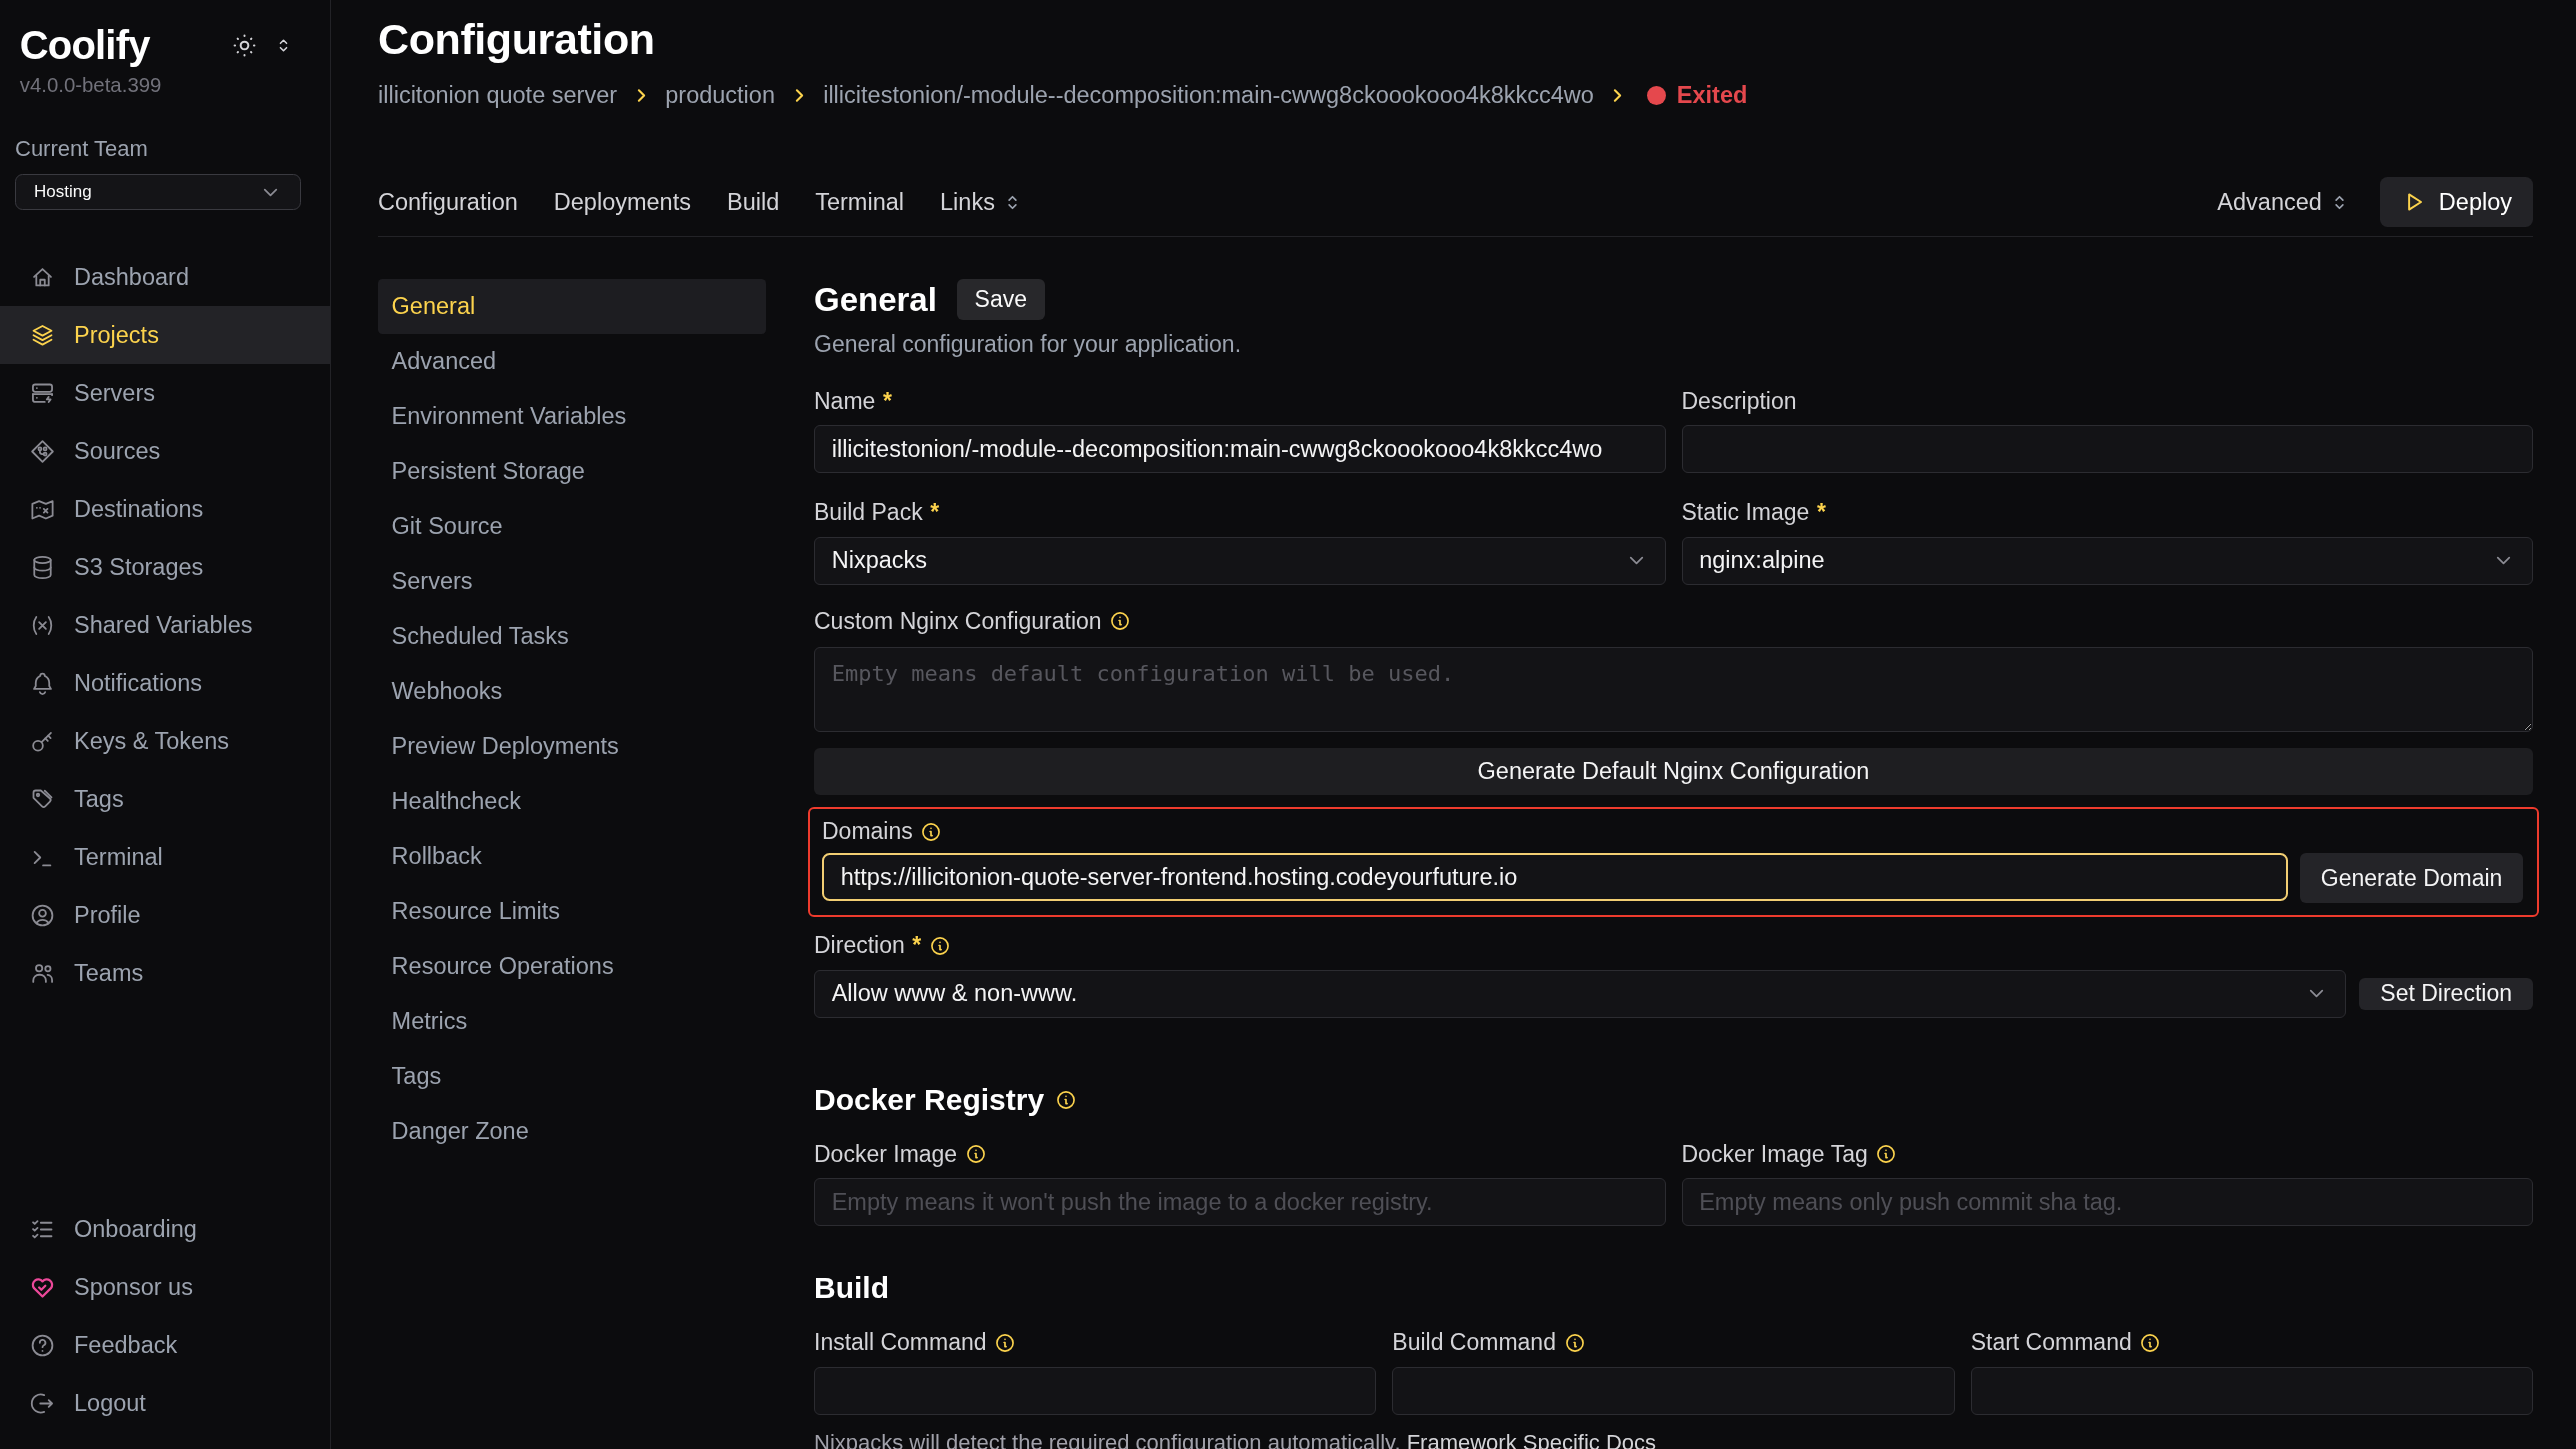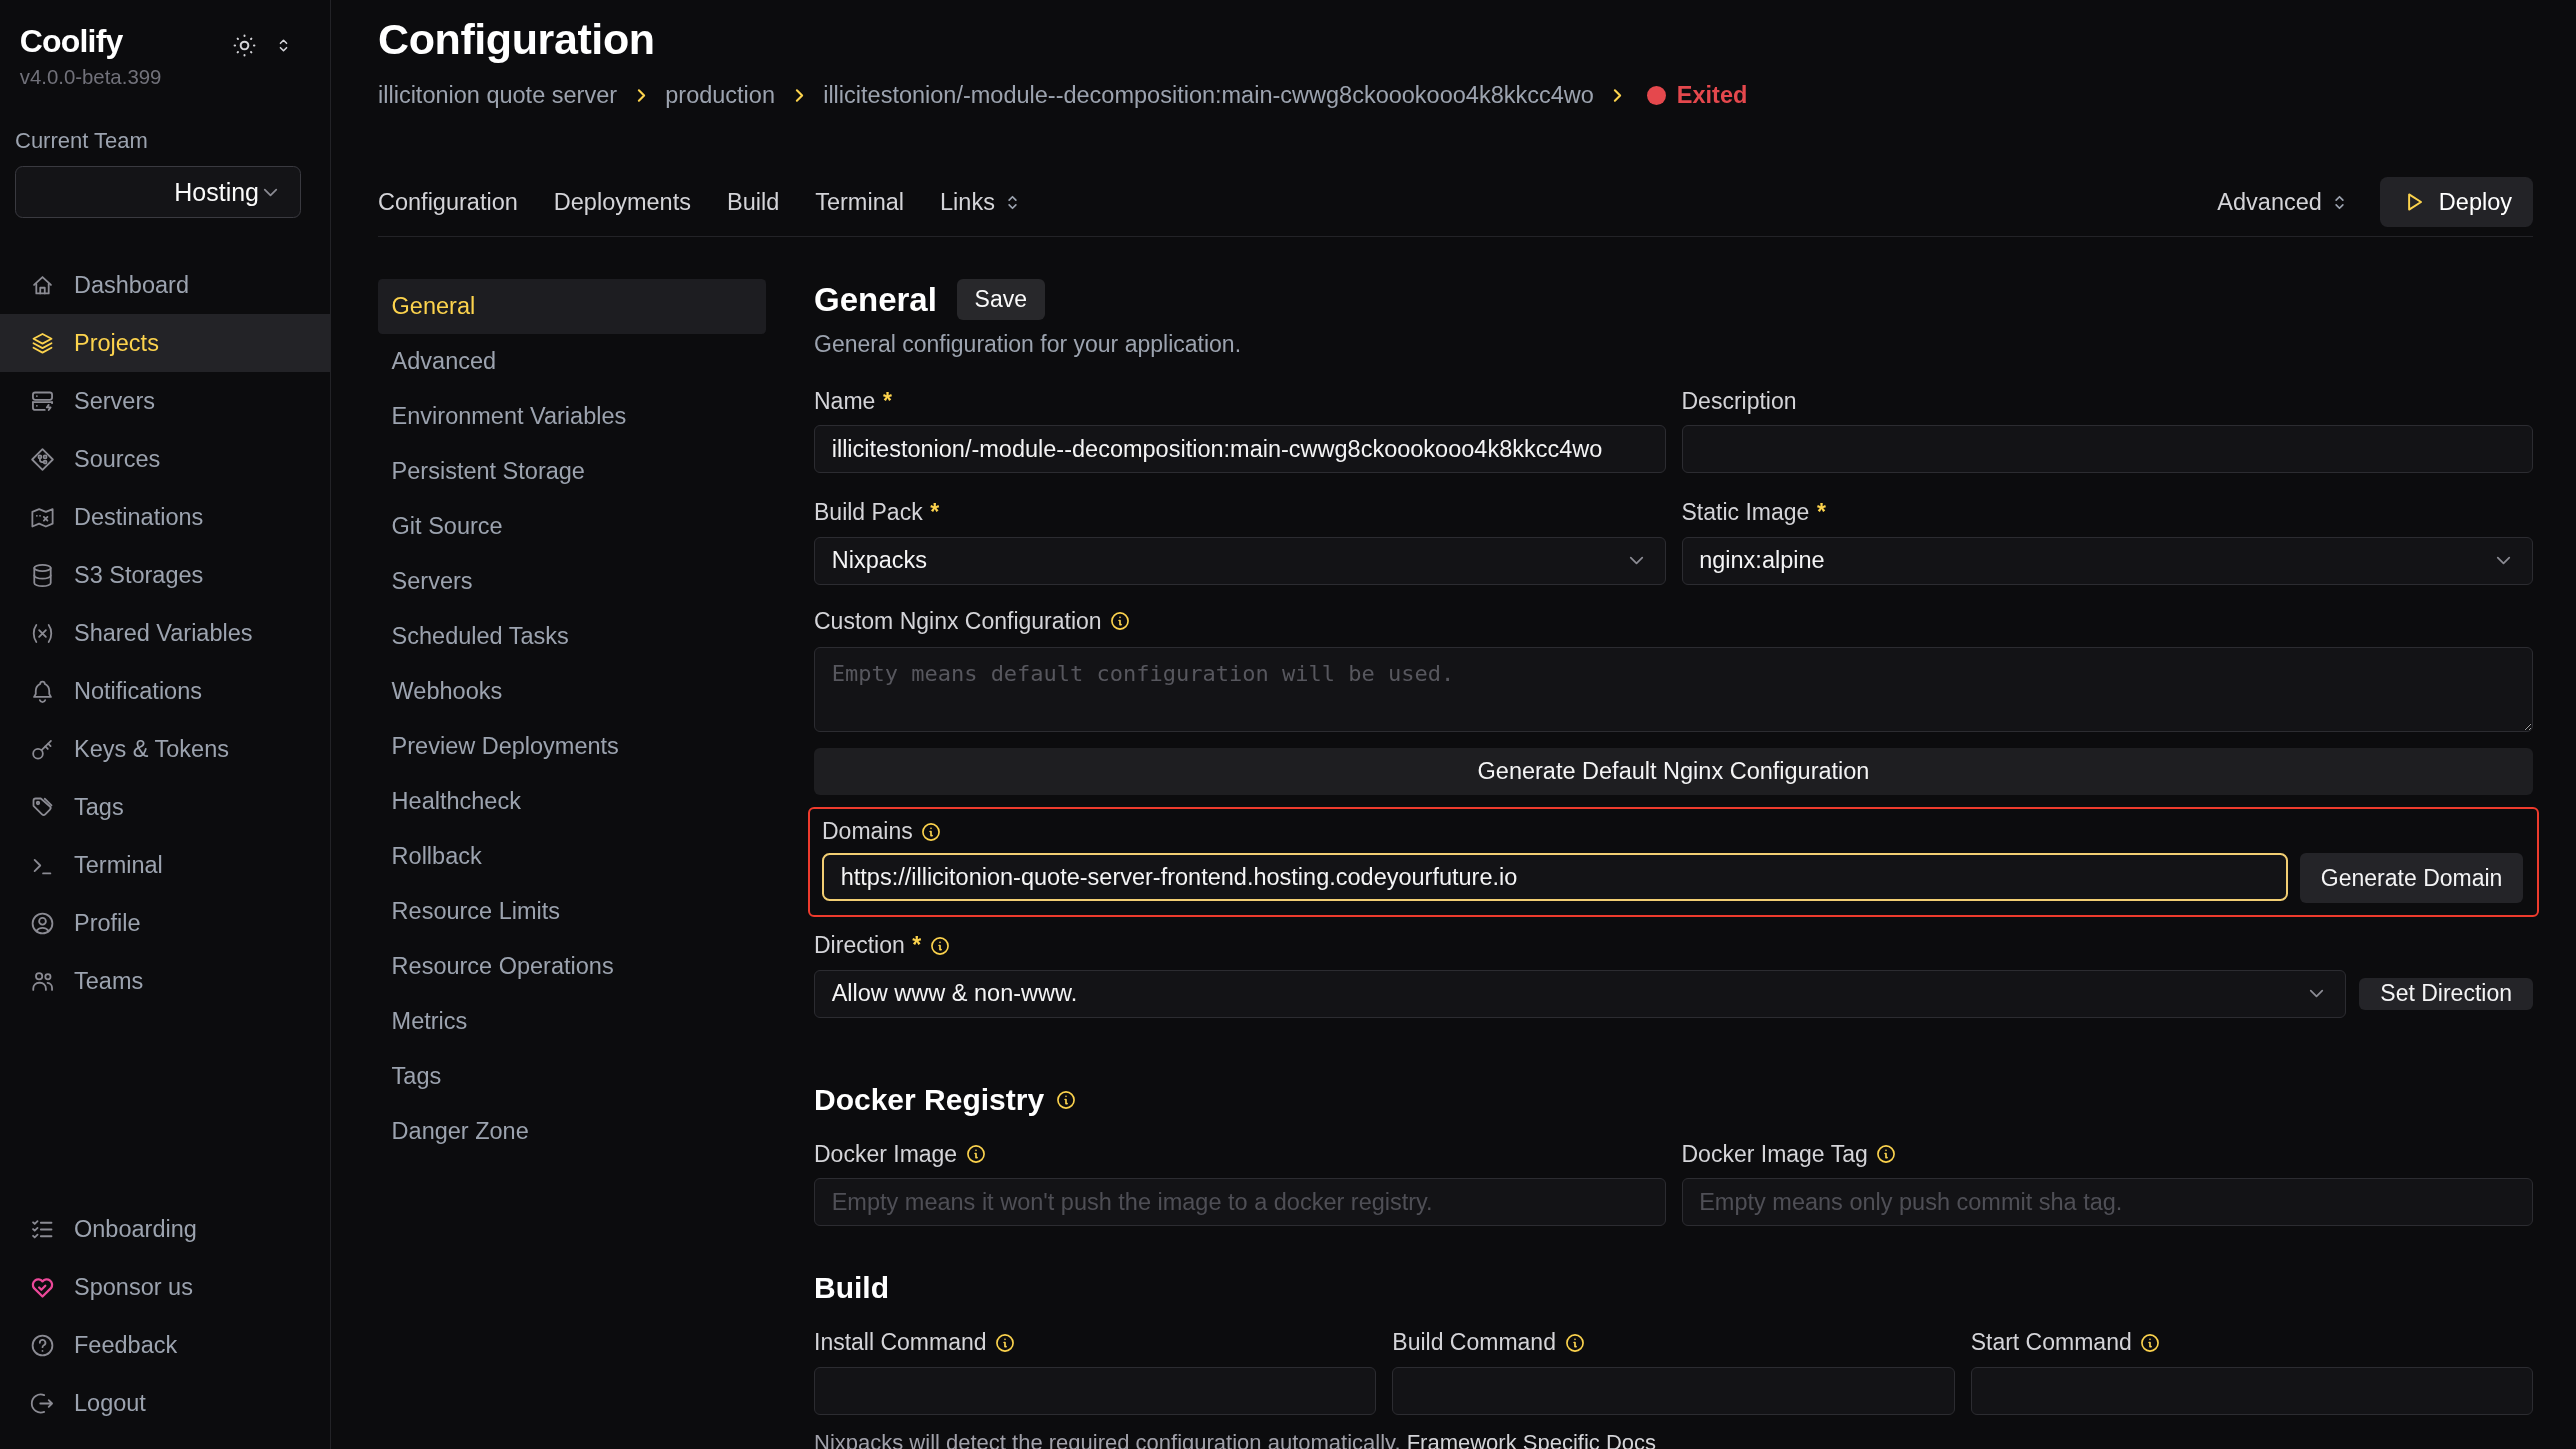--- a/index.html
+++ b/index.html
@@ -21,7 +21,7 @@
     background: #0c0c0e;
   }
   .logo-row { display: flex; align-items: flex-start; justify-content: space-between; padding: 23px 36px 0 19.7px; }
-  .logo { font-size: 32px; font-weight: 800; color: #ffffff; letter-spacing: -0.8px; }
+  .logo { font-size: 40px; font-weight: 800; color: #ffffff; letter-spacing: -0.8px; }
   .logo-icons { display: flex; align-items: center; gap: 15px; margin-top: 9px; color: #d4d4d8; }
   .version { padding: 6px 0 0 19.7px; font-size: 20.4px; color: #71717a; }
   .team-label { padding: 39px 0 0 15px; font-size: 22px; color: #9ca3af; }

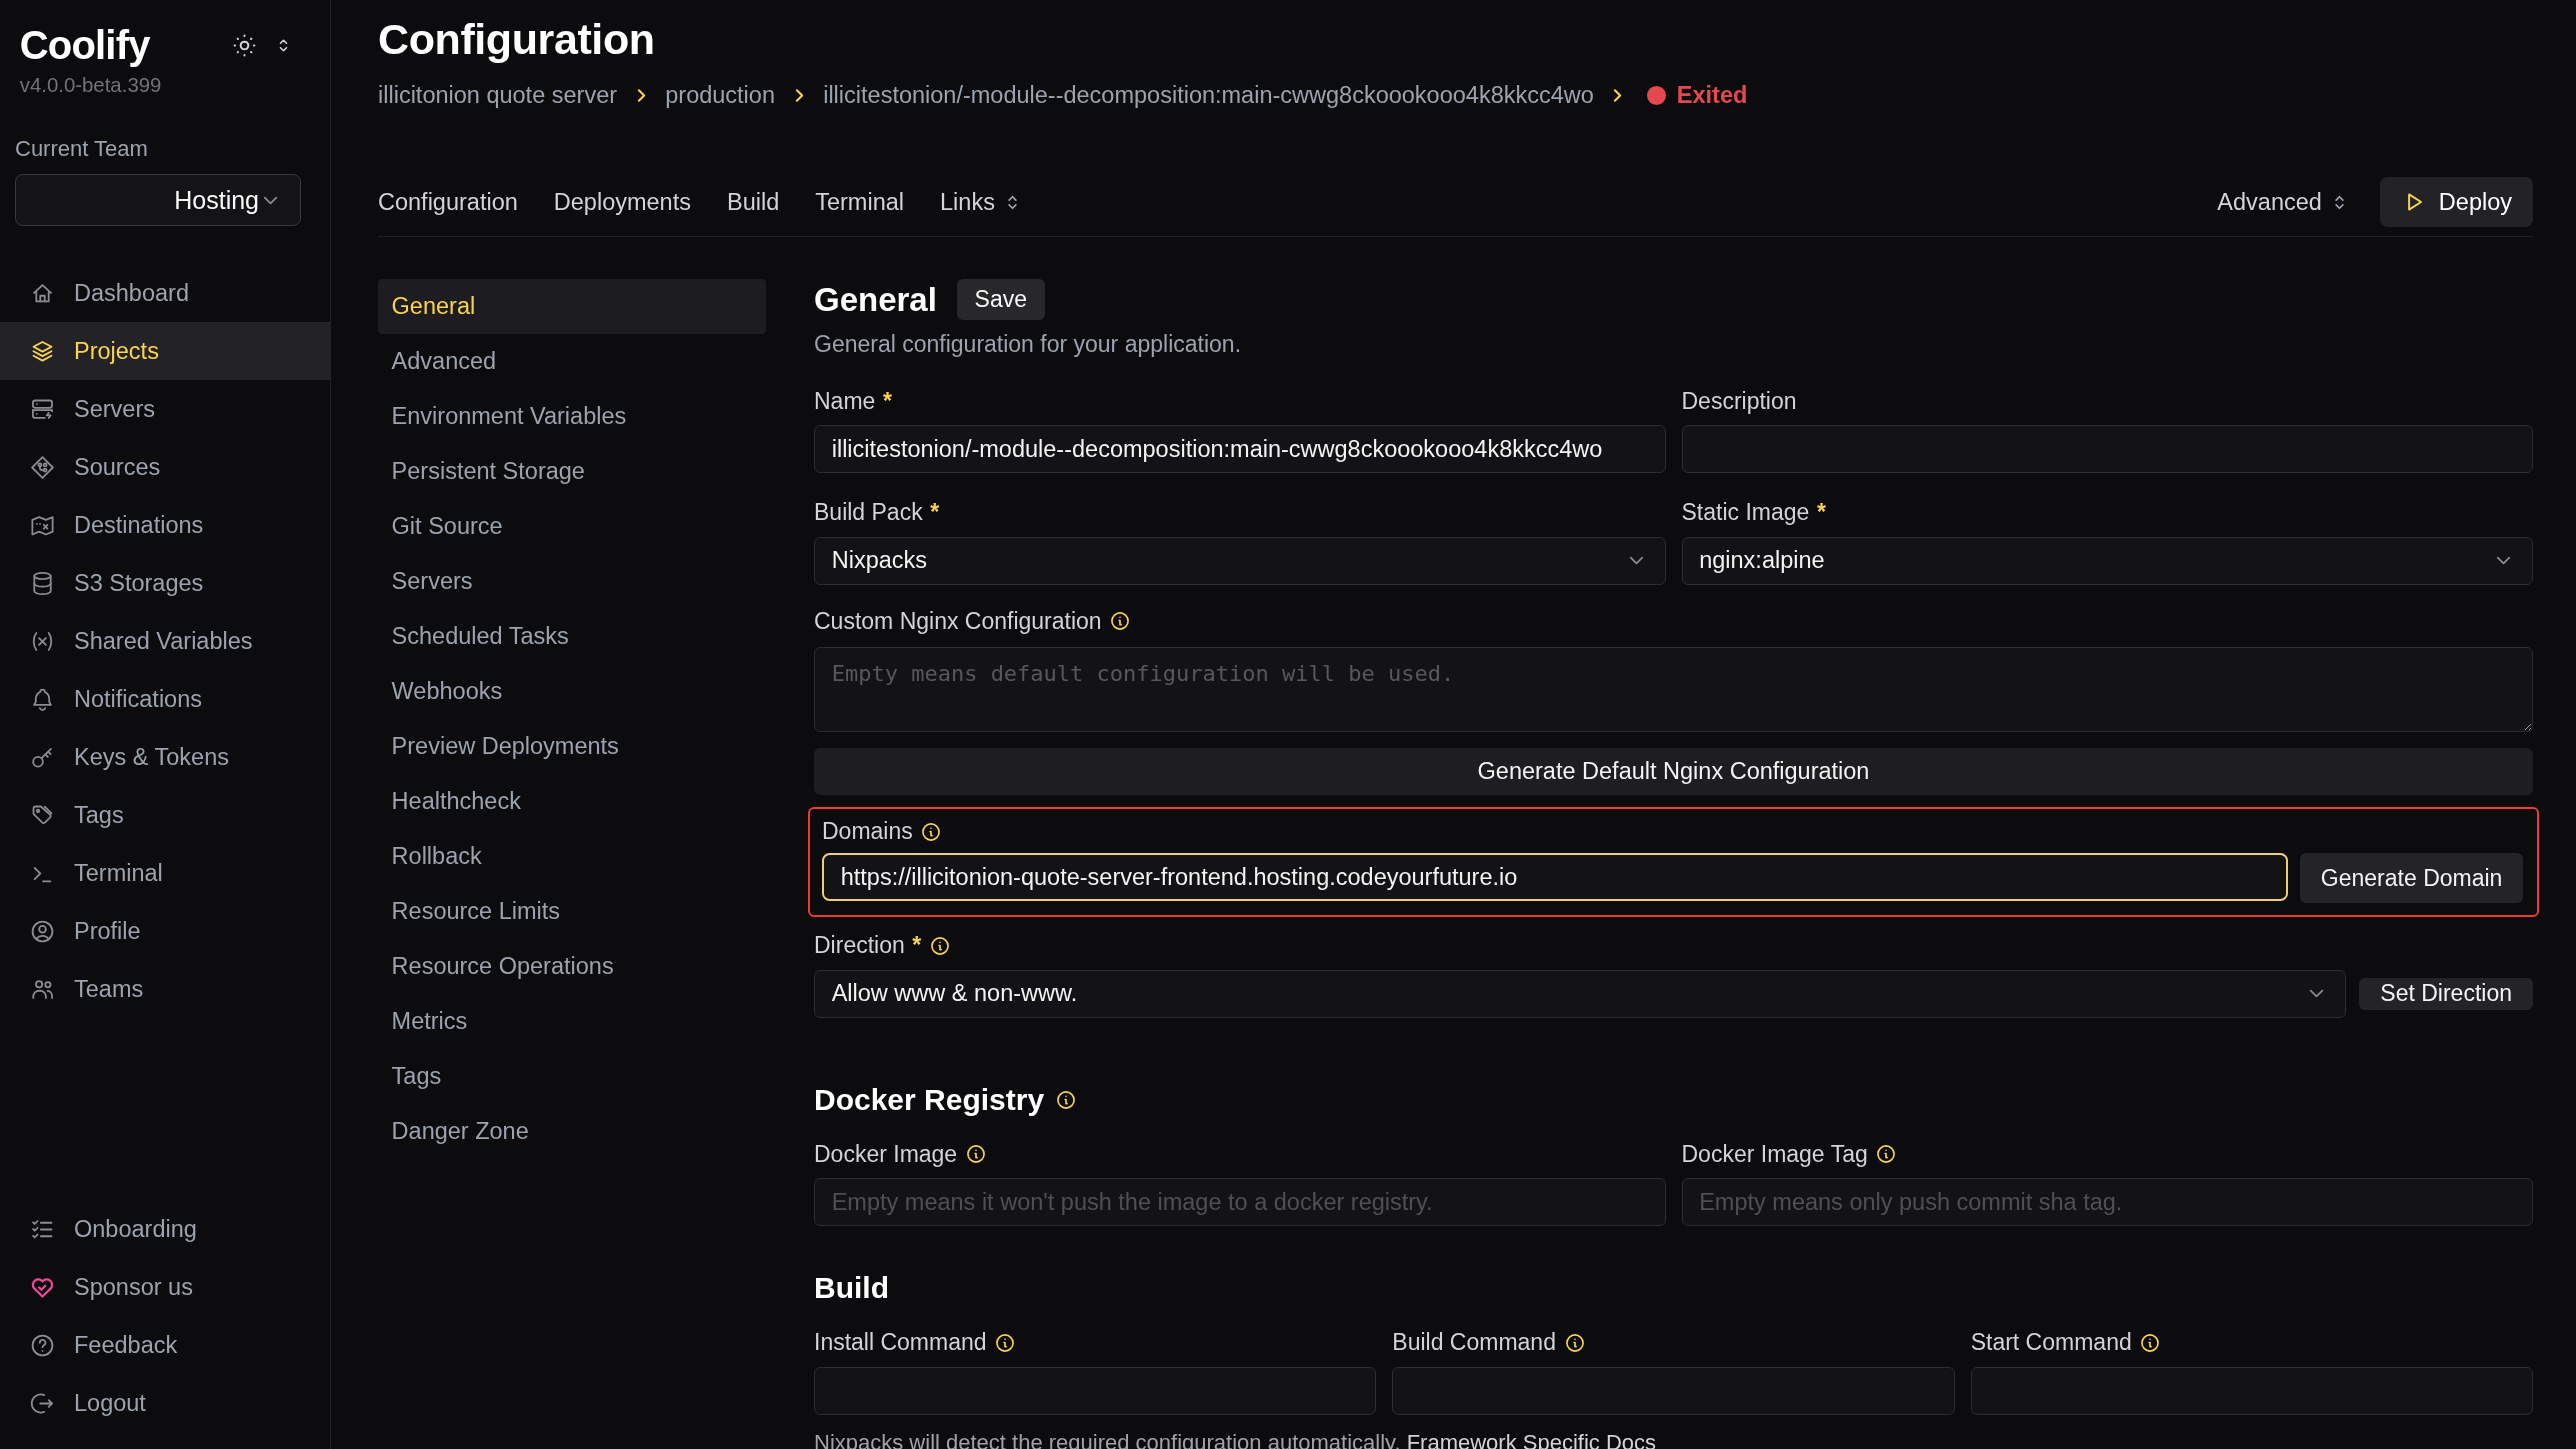--- a/index.html
+++ b/index.html
@@ -26,10 +26,10 @@
   .version { padding: 6px 0 0 19.7px; font-size: 20.4px; color: #71717a; }
   .team-label { padding: 39px 0 0 15px; font-size: 22px; color: #9ca3af; }
   .team-select {
-    margin: 12px 29px 0 15px; height: 52px;
+    margin: 12px 29px 0 15px; height: 36px;
     border: 0.8px solid #3a3a40; border-radius: 7.6px; background: #141417;
-    display: flex; align-items: center; justify-content: flex-end;
-    padding: 0 18px; font-size: 25px; color: #fafafa; cursor: pointer;
+    display: flex; align-items: center; justify-content: space-between;
+    padding: 0 18px; font-size: 17px; color: #fafafa; cursor: pointer;
   }
   .menu { margin-top: 38px; display: flex; flex-direction: column; }
   .menu.bottom { margin-top: auto; padding-bottom: 16.7px; }

